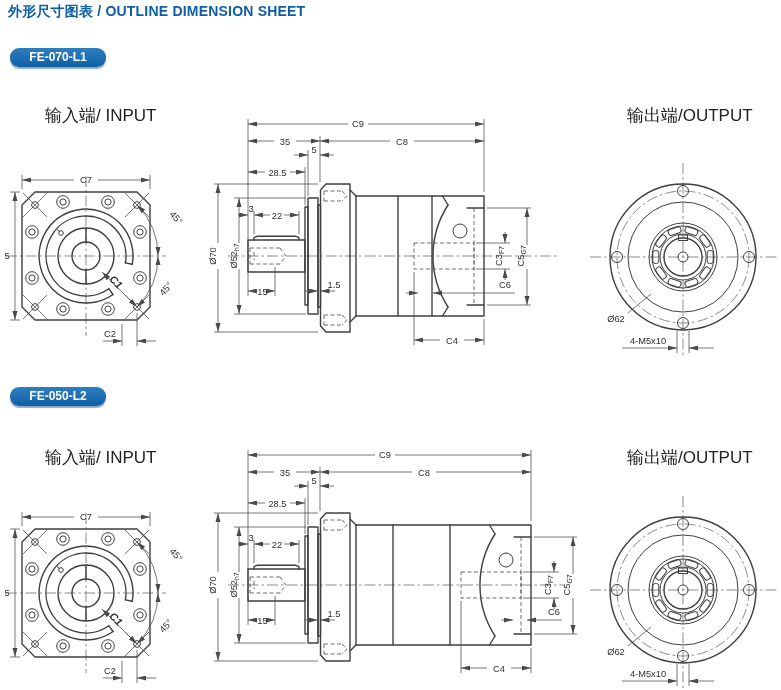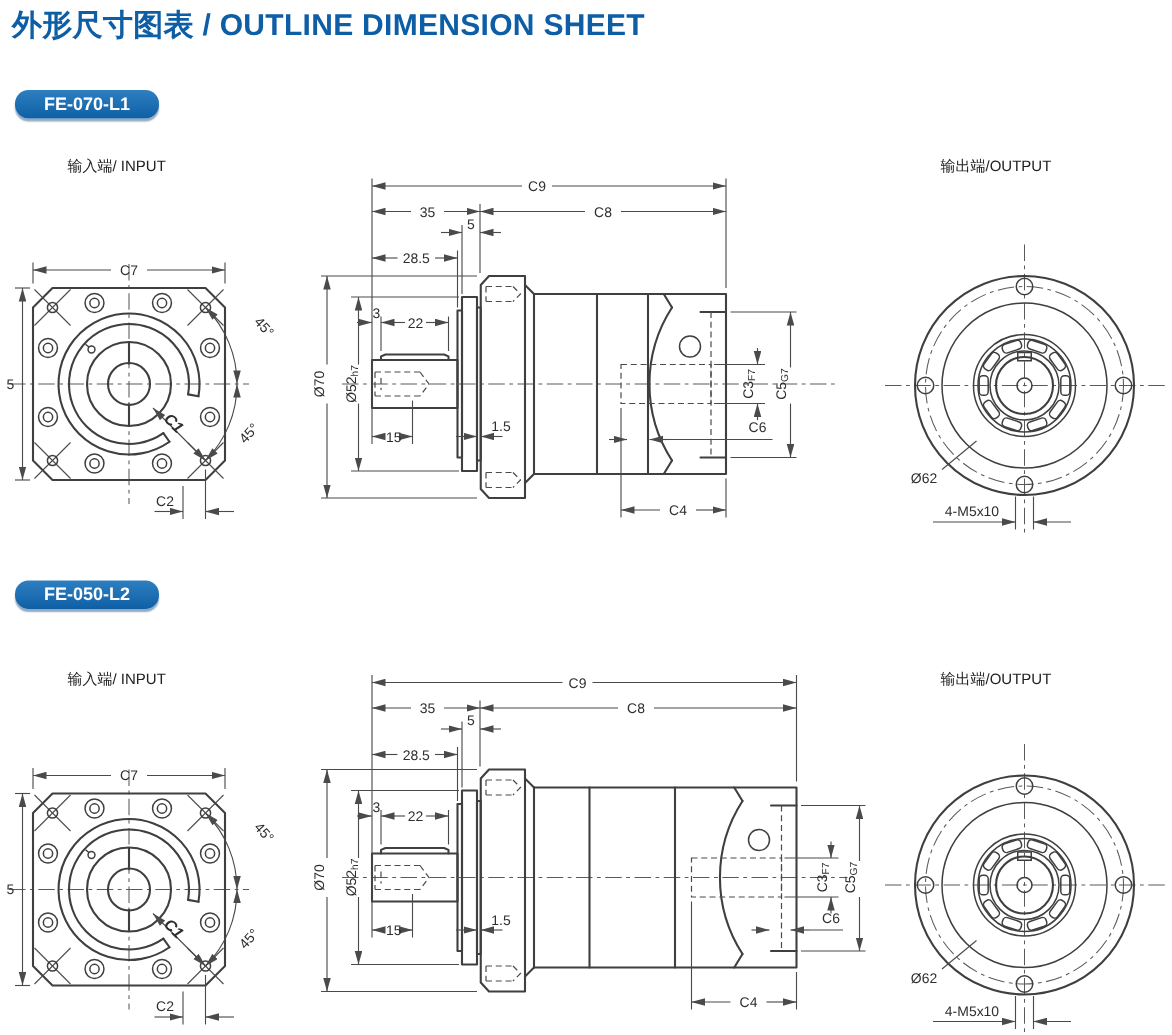--- a/index.html
+++ b/index.html
@@ -5,7 +5,7 @@
   html,body{margin:0;padding:0;background:#fff;}
   .canvas{position:relative;width:781px;height:690px;background:#fff;overflow:hidden;
           font-family:"Liberation Sans", sans-serif;}
-  .page-title{position:absolute;left:8px;top:3px;font-size:20px;font-weight:bold;
+  .page-title{position:absolute;left:8px;top:3px;font-size:14px;font-weight:bold;
               color:#0e5ea6;letter-spacing:0.2px;}
   .badge{position:absolute;left:10px;width:96px;height:19px;border-radius:9px;
          background:linear-gradient(#2e7fc0,#0f5fa6);

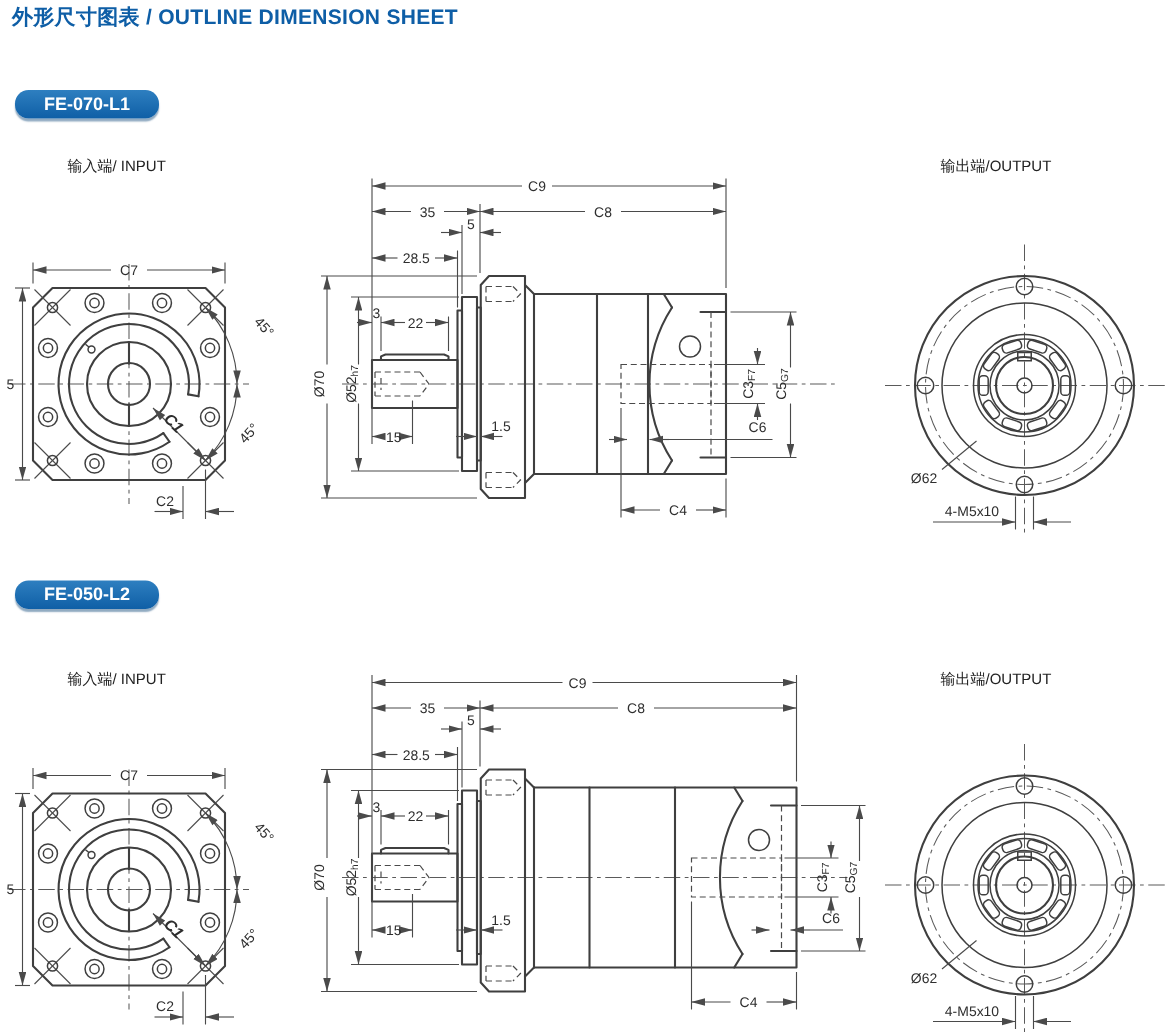--- a/index.html
+++ b/index.html
@@ -41,7 +41,7 @@
 
   <div class="page-title">外形尺寸图表 / OUTLINE DIMENSION SHEET</div>
 
-  <div class="badge" style="top:60px">FE-070-L1</div>
+  <div class="badge" style="top:48px">FE-070-L1</div>
   <div class="view-title" style="left:45px;top:104px">输入端/ INPUT</div>
   <div class="view-title" style="left:627px;top:104px">输出端/OUTPUT</div>
 

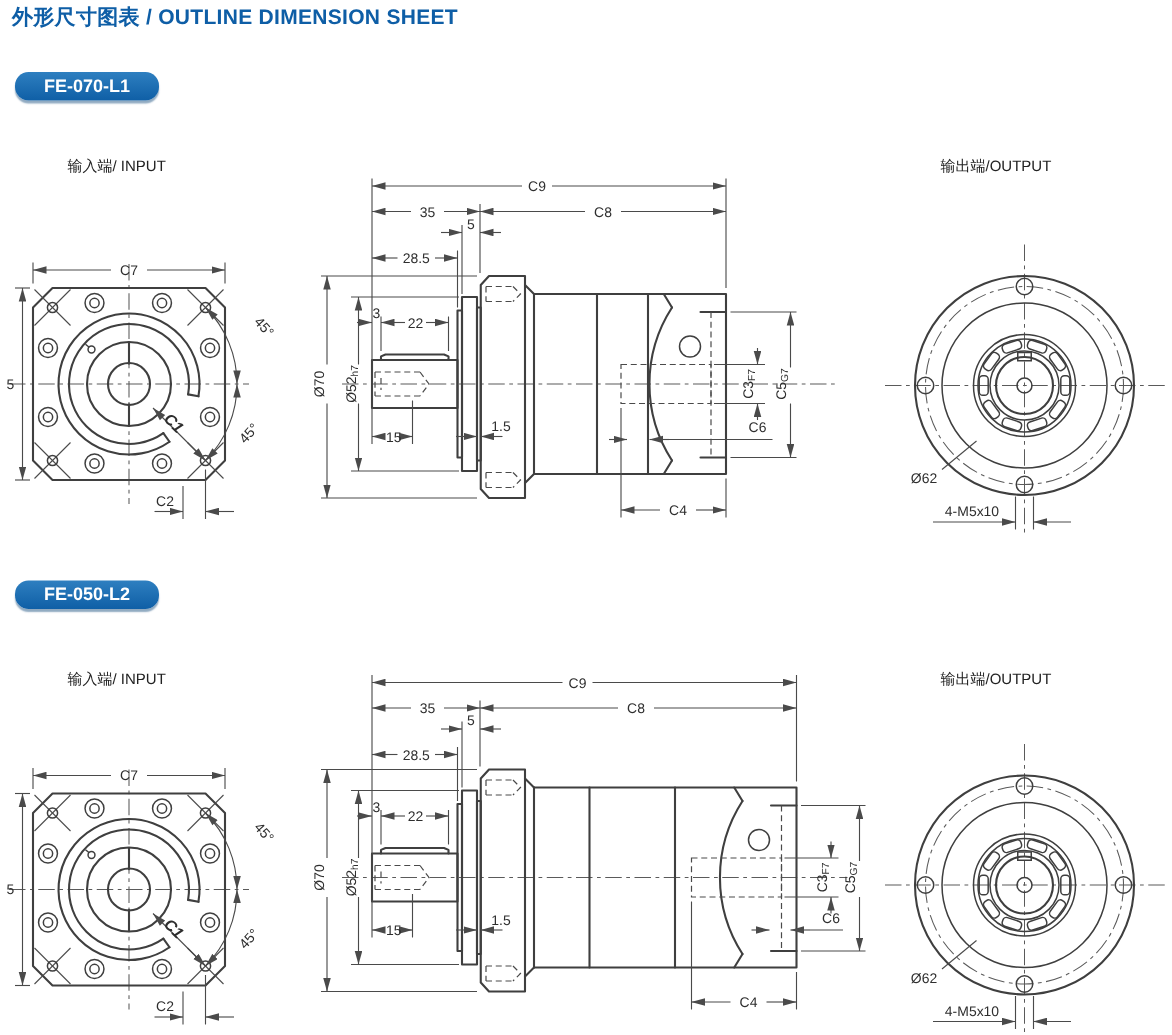--- a/index.html
+++ b/index.html
@@ -11,7 +11,7 @@
          background:linear-gradient(#2e7fc0,#0f5fa6);
          box-shadow:0 2px 1px rgba(9,66,118,.45);
          color:#fff;font-size:12px;font-weight:bold;text-align:center;line-height:19px;}
-  .view-title{position:absolute;font-size:10px;color:#222;}
+  .view-title{position:absolute;font-size:17px;color:#222;}
   svg{position:absolute;overflow:visible;}
   svg text{font-family:"Liberation Sans", sans-serif;}
   .ol{fill:none;stroke:#3f3f3f;stroke-width:1.4;stroke-linejoin:round;stroke-linecap:round;}

